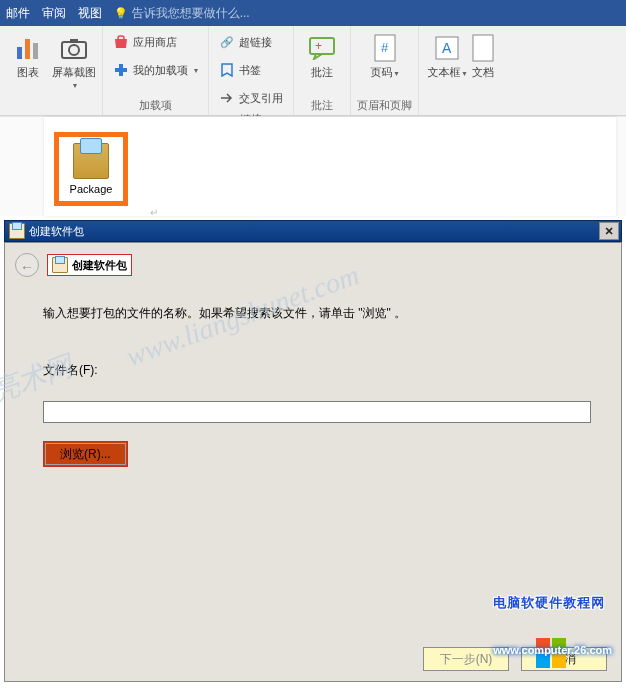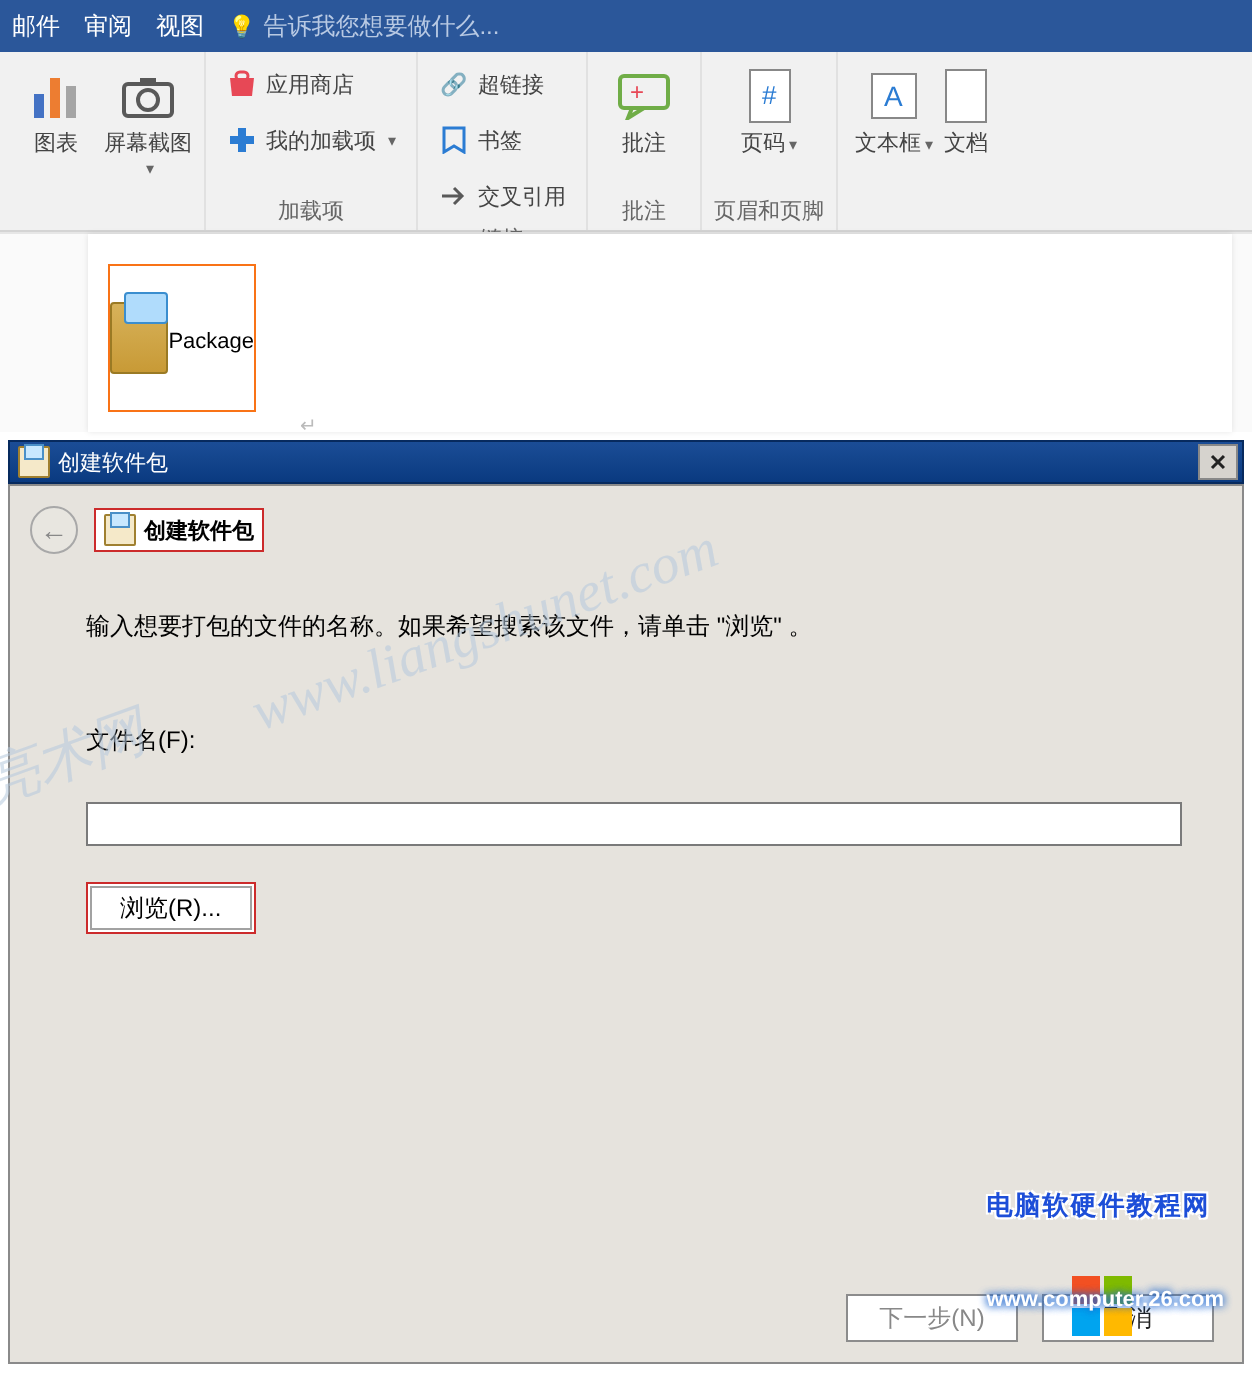--- a/index.html
+++ b/index.html
@@ -27,7 +27,7 @@
 
 .doc { background: #fafafa; height: 100px; position: relative; border-top: 1px solid #e6e6e6; }
 .page-edge { position: absolute; left: 44px; top: 0; right: 10px; height: 100%; background: #fff; box-shadow: 0 0 3px rgba(0,0,0,.1); }
-.obj-frame { position: absolute; left: 54px; top: 15px; width: 74px; height: 74px; border: 1px solid #f97316; display: flex; flex-direction: row; align-items: center; justify-content: center; }
+.obj-frame { position: absolute; left: 54px; top: 15px; width: 74px; height: 74px; border: 5px solid #f97316; display: flex; flex-direction: column; align-items: center; justify-content: center; }
 .obj-ic { width: 36px; height: 36px; background: linear-gradient(#d7b25a,#c89a36); border: 1px solid #9a7a24; border-radius: 2px; position: relative; }
 .obj-ic::after { content:''; position:absolute; left:6px; top:-6px; width:20px; height:14px; background:#b0dcfc; border:1px solid #3a8ecf; border-radius:2px; }
 .obj-cap { font-size: 11px; margin-top: 4px; }

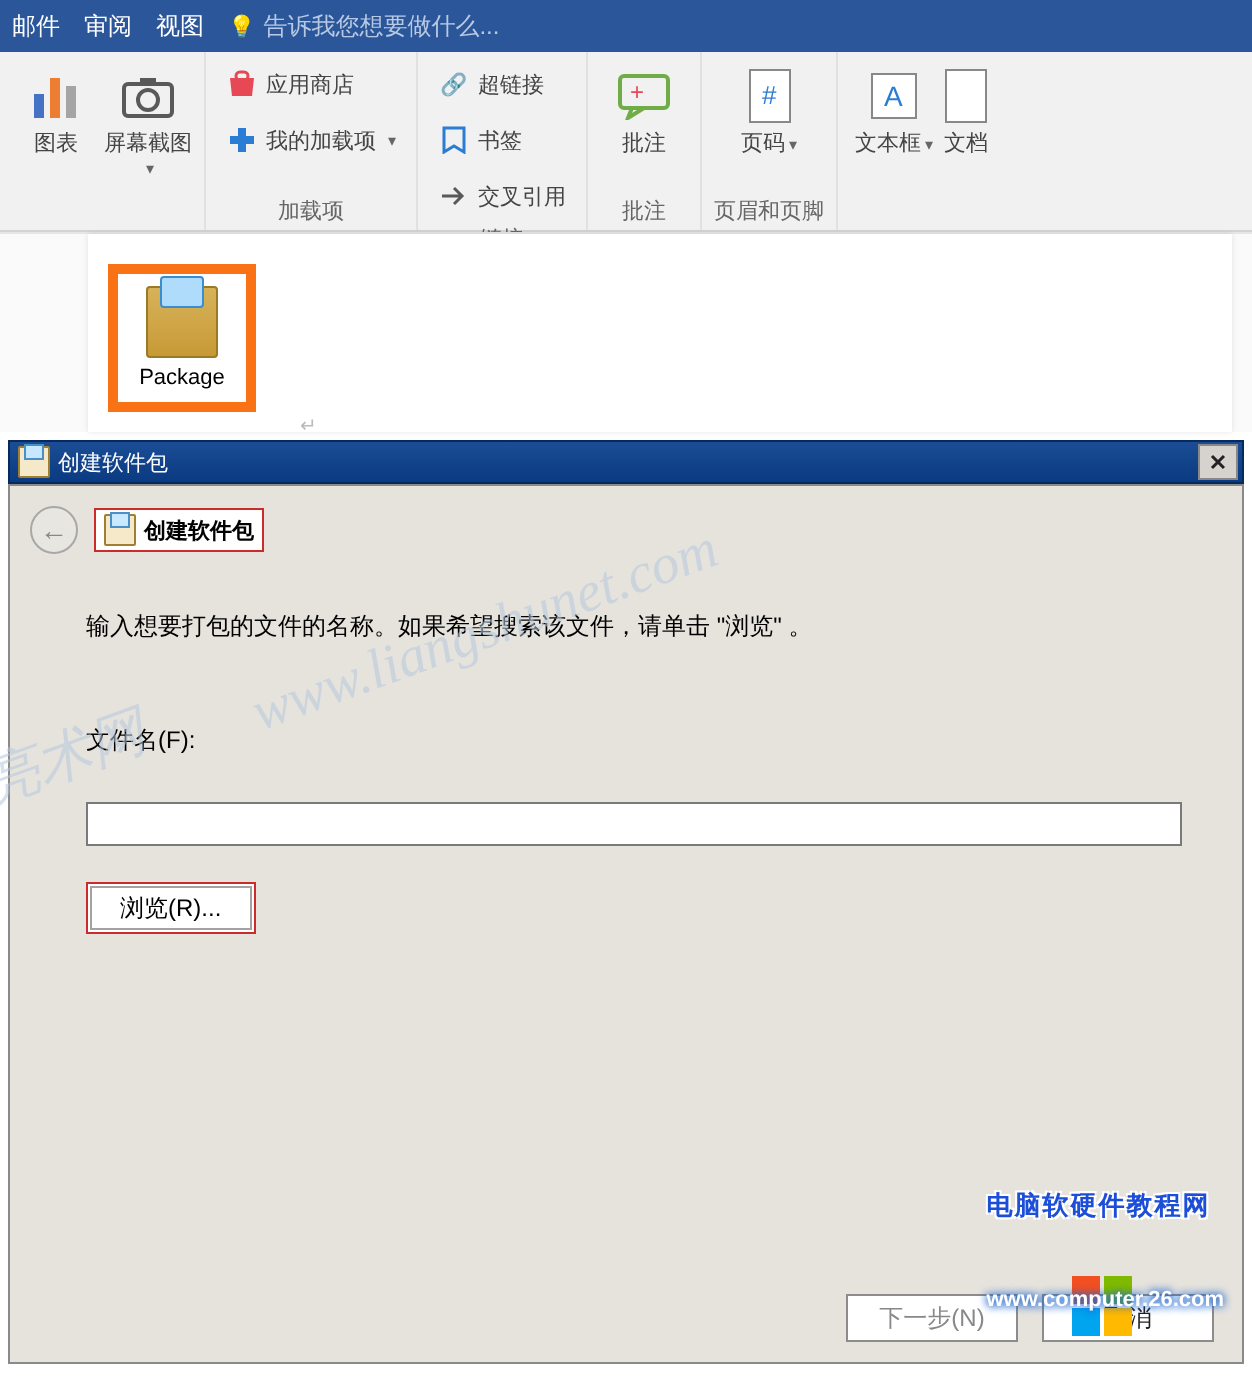--- a/index.html
+++ b/index.html
@@ -49,7 +49,7 @@
 .instr { font-size:12px; margin-bottom: 40px; }
 .fld-lbl { font-size:12px; margin-bottom:22px; }
 .fld-input { width: 548px; height:22px; border:1px solid #7a7a7a; background:#fff; padding:0 4px; font-size:12px; }
-.browse { margin-top:18px; height:26px; padding:0 16px; border:1px solid #cc2b2b; outline:1px solid #a2a2a2; outline-offset:-3px; background:#ffffff; font-size:12px;text-align:center; }
+.browse { margin-top:18px; height:26px; padding:0 16px; border:1px solid #cc2b2b; outline:1px solid #a2a2a2; outline-offset:-3px; background:#c2410c; font-size:12px;text-align:center; }
 .dlg-foot { position:absolute; bottom:10px; right:14px; display:flex; gap:12px; }
 .dlg-foot button { width:86px; height:24px; background:#ffffff; border:1px solid #8c8c8c; font-size:12px; color:#888; }
 .dlg-foot button.cancel { color:#222; }

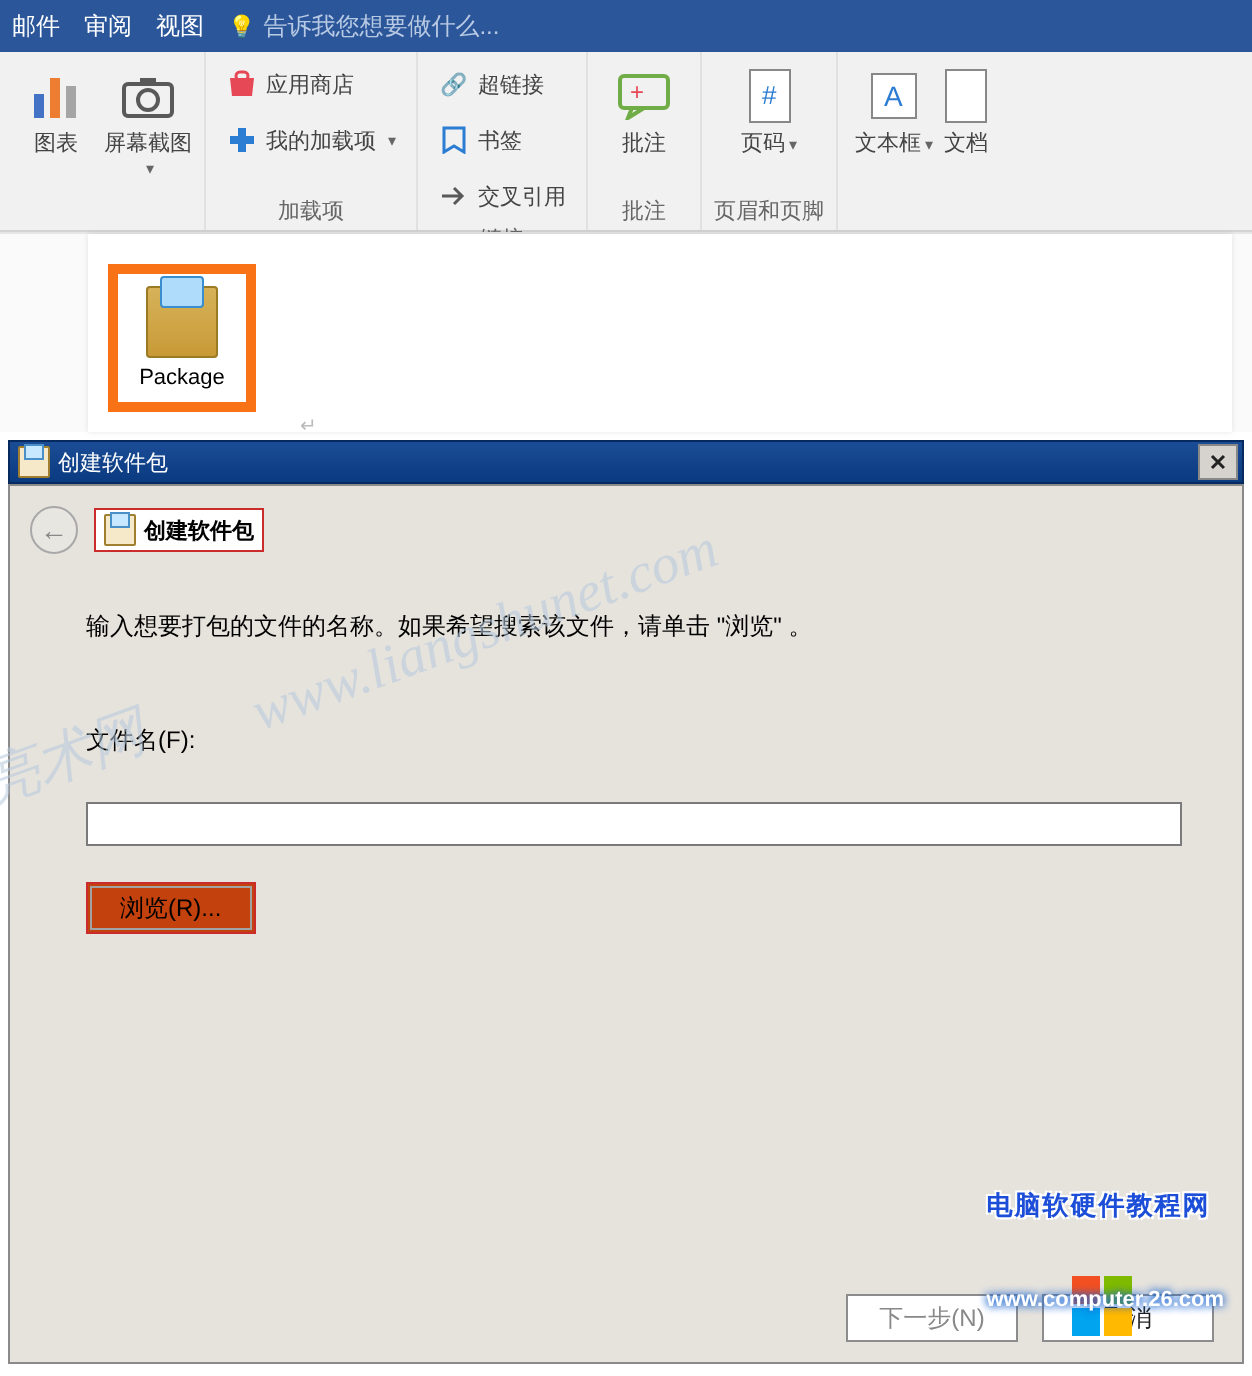--- a/index.html
+++ b/index.html
@@ -51,7 +51,7 @@
 .fld-input { width: 548px; height:22px; border:1px solid #7a7a7a; background:#fff; padding:0 4px; font-size:12px; }
 .browse { margin-top:18px; height:26px; padding:0 16px; border:1px solid #cc2b2b; outline:1px solid #a2a2a2; outline-offset:-3px; background:#c2410c; font-size:12px;text-align:center; }
 .dlg-foot { position:absolute; bottom:10px; right:14px; display:flex; gap:12px; }
-.dlg-foot button { width:86px; height:24px; background:#ffffff; border:1px solid #8c8c8c; font-size:12px; color:#888; }
+.dlg-foot button { width:86px; height:24px; background:#fef9c3; border:1px solid #8c8c8c; font-size:12px; color:#888; }
 .dlg-foot button.cancel { color:#222; }
 
 

